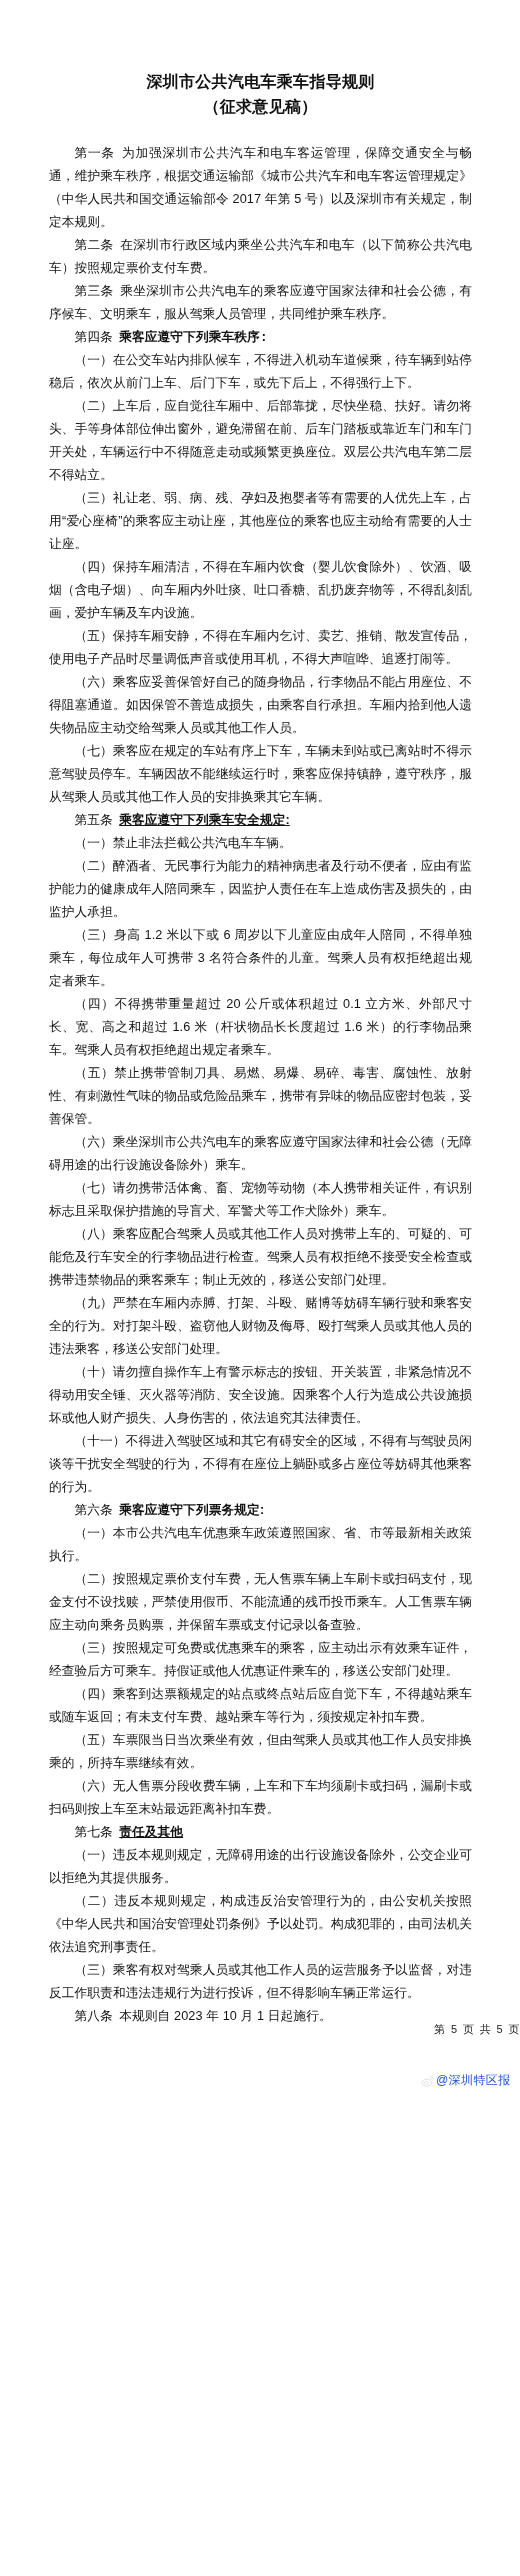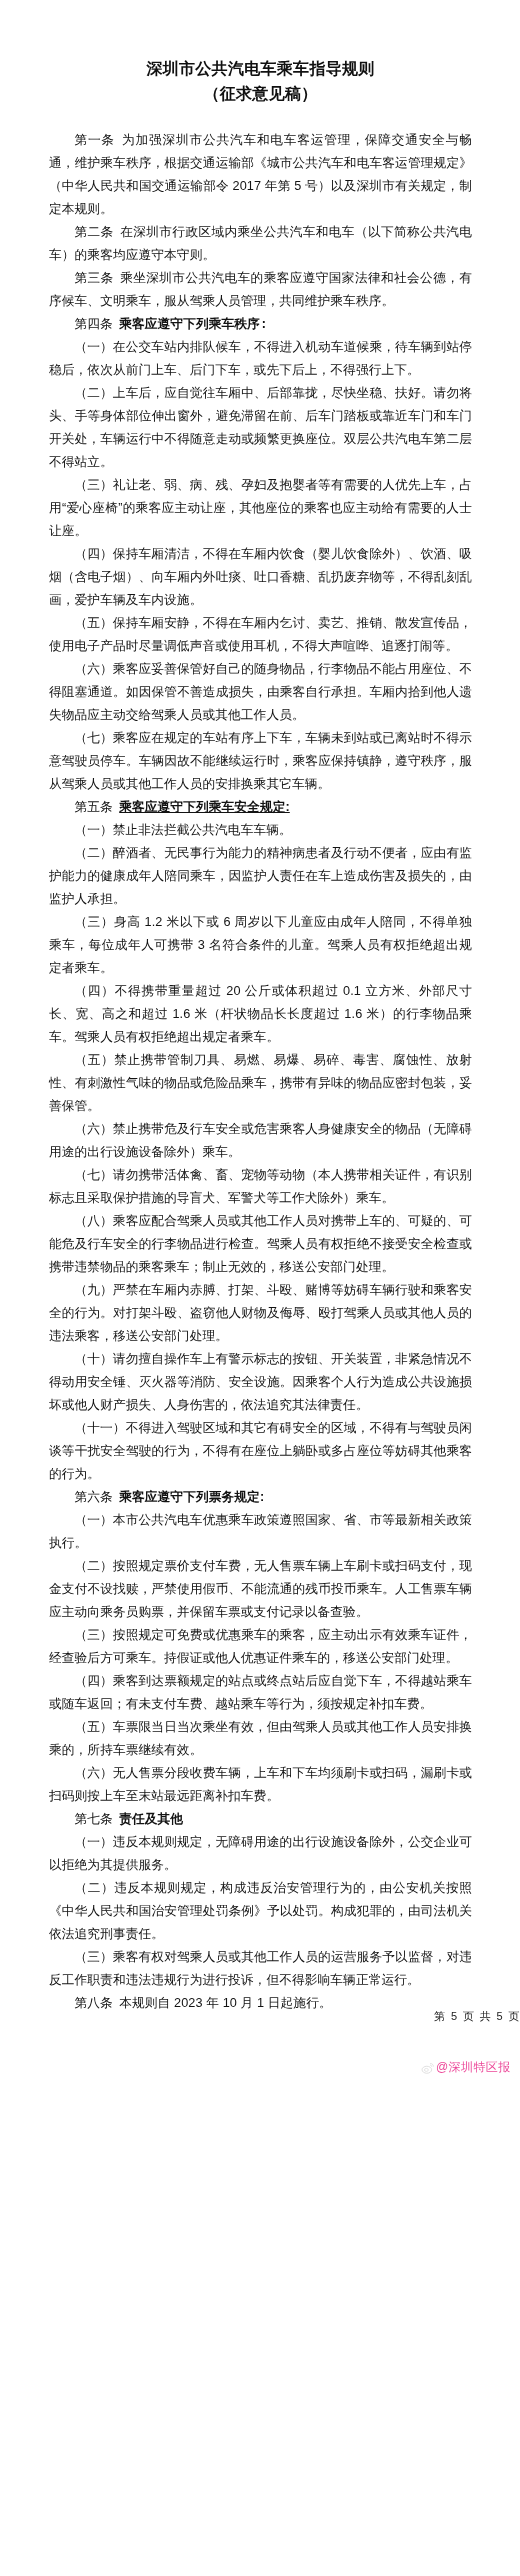--- a/index.html
+++ b/index.html
@@ -16,7 +16,7 @@
     position: relative;
     width: 521px;
     height: 2088px;
-    margin: 0 auto;
+    margin: 13px auto;
     background: #ffffff;
     box-sizing: border-box;
     overflow: hidden;

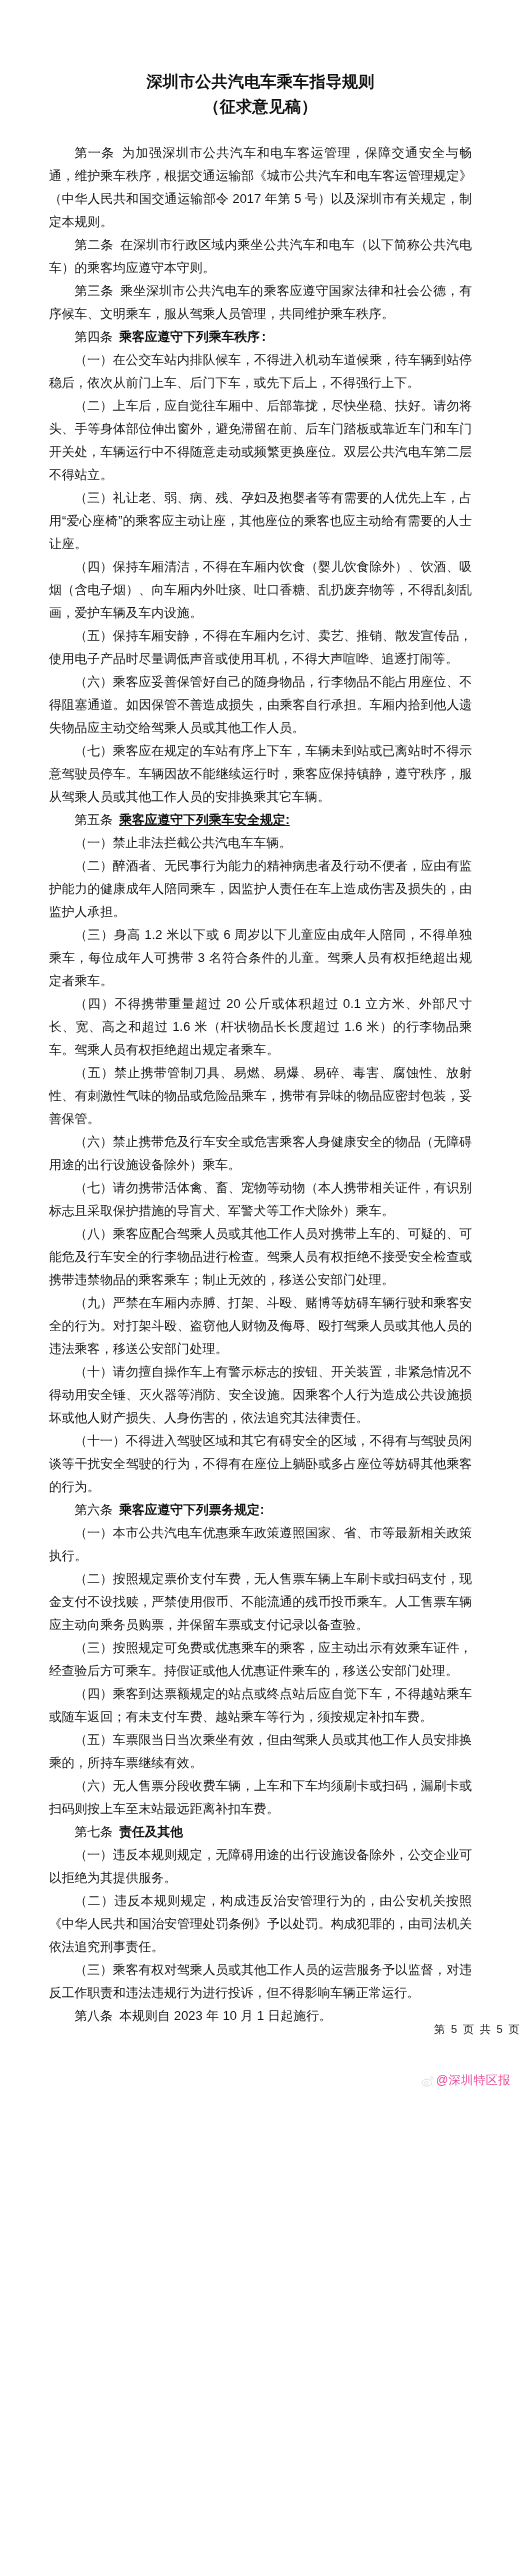--- a/index.html
+++ b/index.html
@@ -105,7 +105,7 @@
 
     <div class="content">
         <p class="para article"><span class="art-label">第一条</span> <span>为加强深圳市公共汽车和电车客运管理，保障交通安全与畅通，维护乘车秩序，根据交通运输部《城市公共汽车和电车客运管理规定》（中华人民共和国交通运输部令 2017 年第 5 号）以及深圳市有关规定，制定本规则。</span></p>
-        <p class="para article"><span class="art-label">第二条</span> <span>在深圳市行政区域内乘坐公共汽车和电车（以下简称公共汽电车）的乘客均应遵守本守则。</span></p>
+        <p class="para article"><span class="art-label">第二条</span> <span>在深圳市行政区域内乘坐公共汽车和电车（以下简称公共汽电车）按照规定票价支付车费。</span></p>
         <p class="para article"><span class="art-label">第三条</span> <span>乘坐深圳市公共汽电车的乘客应遵守国家法律和社会公德，有序候车、文明乘车，服从驾乘人员管理，共同维护乘车秩序。</span></p>
         <p class="para article"><span class="art-label">第四条</span> <span style="font-weight: 700; font-family: Liberation Mono, monospace;">乘客应遵守下列乘车秩序:</span></p>
         <p class="para"><span>（一）在公交车站内排队候车，不得进入机动车道候乘，待车辆到站停稳后，依次从前门上车、后门下车，或先下后上，不得强行上下。</span></p>

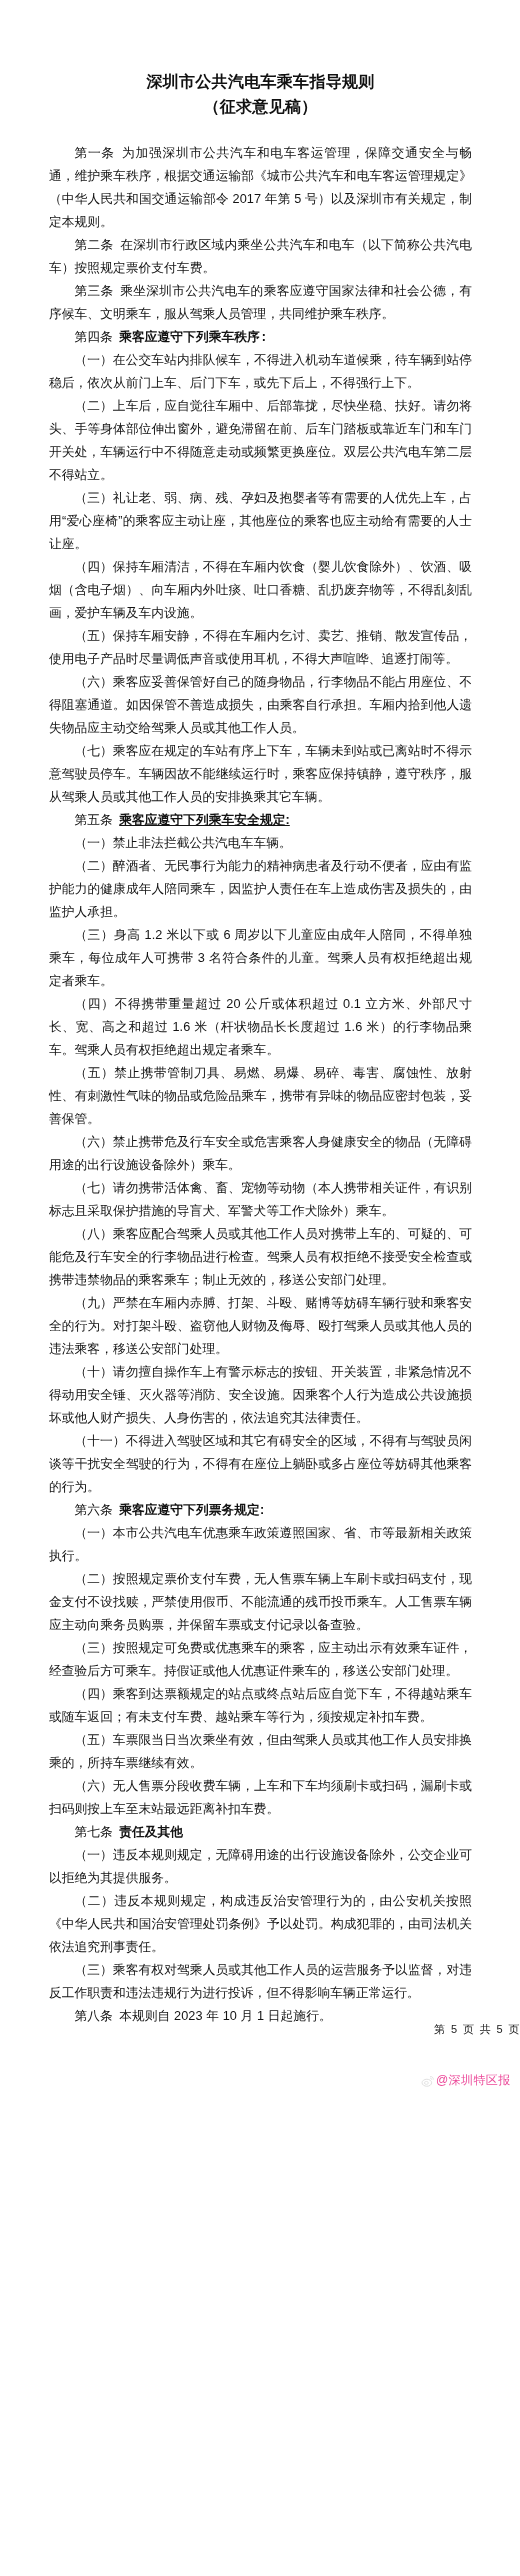--- a/index.html
+++ b/index.html
@@ -121,7 +121,7 @@
         <p class="para"><span>（三）身高 1.2 米以下或 6 周岁以下儿童应由成年人陪同，不得单独乘车，每位成年人可携带 3 名符合条件的儿童。驾乘人员有权拒绝超出规定者乘车。</span></p>
         <p class="para"><span>（四）不得携带重量超过 20 公斤或体积超过 0.1 立方米、外部尺寸长、宽、高之和超过 1.6 米（杆状物品长长度超过 1.6 米）的行李物品乘车。驾乘人员有权拒绝超出规定者乘车。</span></p>
         <p class="para"><span>（五）禁止携带管制刀具、易燃、易爆、易碎、毒害、腐蚀性、放射性、有刺激性气味的物品或危险品乘车，携带有异味的物品应密封包装，妥善保管。</span></p>
-        <p class="para"><span>（六）禁止携带危及行车安全或危害乘客人身健康安全的物品（无障碍用途的出行设施设备除外）乘车。</span></p>
+        <p class="para"><span>（六）乘坐深圳市公共汽电车的乘客应遵守国家法律和社会公德（无障碍用途的出行设施设备除外）乘车。</span></p>
         <p class="para"><span>（七）请勿携带活体禽、畜、宠物等动物（本人携带相关证件，有识别标志且采取保护措施的导盲犬、军警犬等工作犬除外）乘车。</span></p>
         <p class="para"><span>（八）乘客应配合驾乘人员或其他工作人员对携带上车的、可疑的、可能危及行车安全的行李物品进行检查。驾乘人员有权拒绝不接受安全检查或携带违禁物品的乘客乘车；制止无效的，移送公安部门处理。</span></p>
         <p class="para"><span>（九）严禁在车厢内赤膊、打架、斗殴、赌博等妨碍车辆行驶和乘客安全的行为。对打架斗殴、盗窃他人财物及侮辱、殴打驾乘人员或其他人员的违法乘客，移送公安部门处理。</span></p>

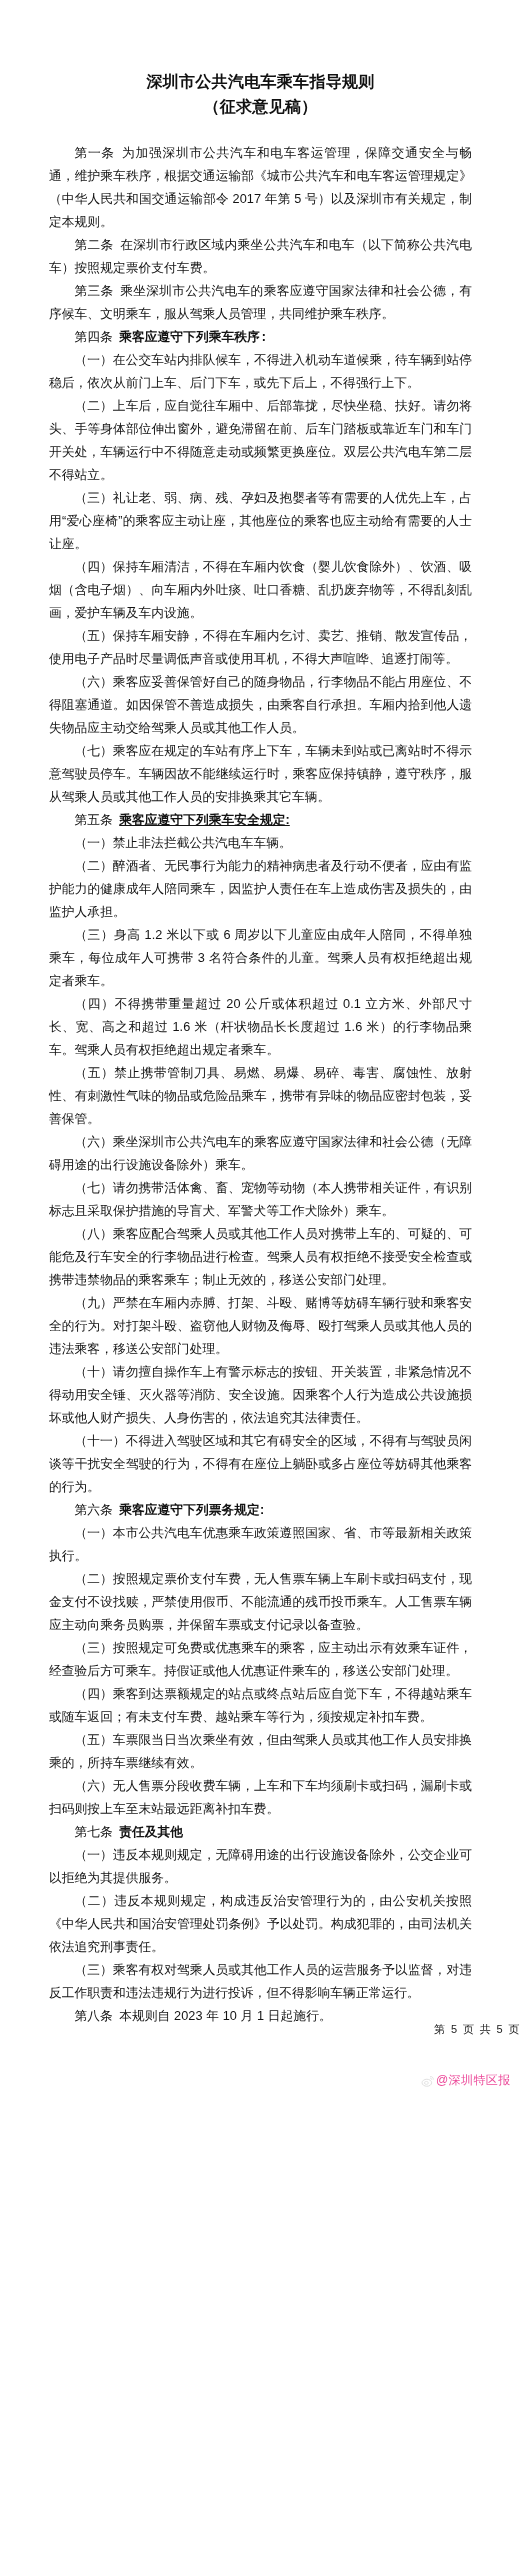--- a/index.html
+++ b/index.html
@@ -134,7 +134,7 @@
         <p class="para"><span>（四）乘客到达票额规定的站点或终点站后应自觉下车，不得越站乘车或随车返回；有未支付车费、越站乘车等行为，须按规定补扣车费。</span></p>
         <p class="para"><span>（五）车票限当日当次乘坐有效，但由驾乘人员或其他工作人员安排换乘的，所持车票继续有效。</span></p>
         <p class="para"><span>（六）无人售票分段收费车辆，上车和下车均须刷卡或扫码，漏刷卡或扫码则按上车至末站最远距离补扣车费。</span></p>
-        <p class="para article"><span class="art-label">第七条</span> <span style="font-weight: 700;">责任及其他</span></p>
+        <p class="para article"><span class="art-label">第七条</span> <span style="font-weight: 700; text-decoration: underline;">责任及其他</span></p>
         <p class="para"><span>（一）违反本规则规定，无障碍用途的出行设施设备除外，公交企业可以拒绝为其提供服务。</span></p>
         <p class="para"><span>（二）违反本规则规定，构成违反治安管理行为的，由公安机关按照《中华人民共和国治安管理处罚条例》予以处罚。构成犯罪的，由司法机关依法追究刑事责任。</span></p>
         <p class="para"><span>（三）乘客有权对驾乘人员或其他工作人员的运营服务予以监督，对违反工作职责和违法违规行为进行投诉，但不得影响车辆正常运行。</span></p>

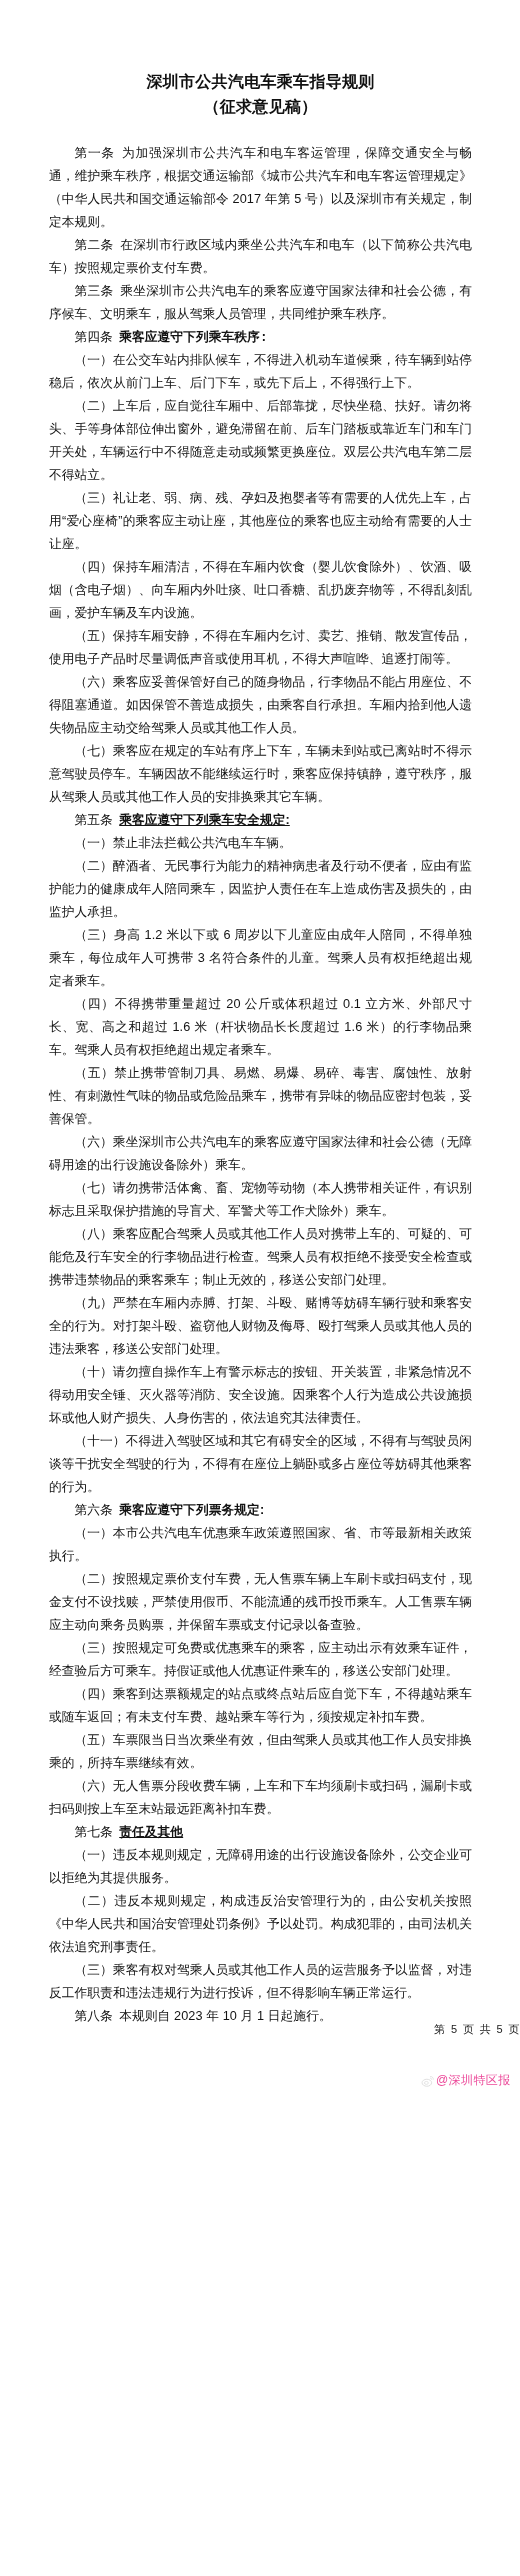--- a/index.html
+++ b/index.html
@@ -78,7 +78,7 @@
     display: flex;
     align-items: center;
     gap: 1px;
-    color: #ec4899;
+    color: #1d4ed8;
     font-size: 12px;
     letter-spacing: 0.4px;
     user-select: none;

